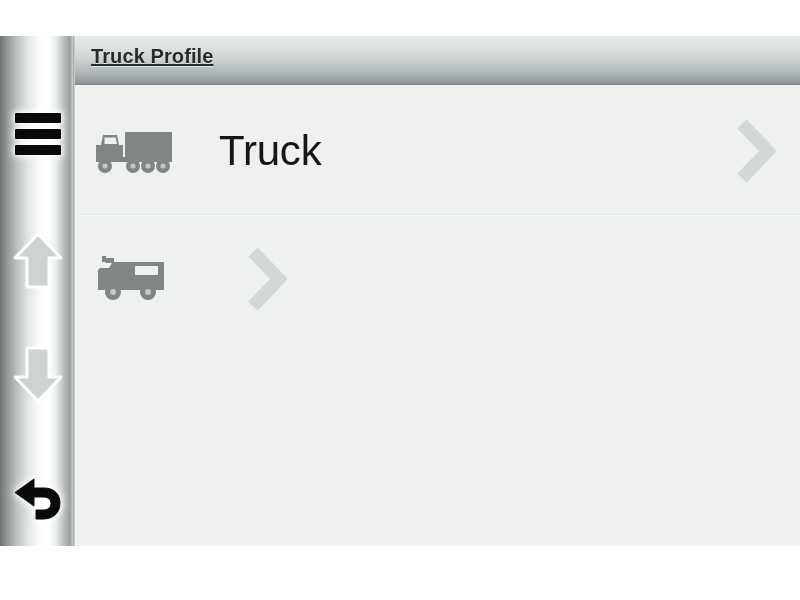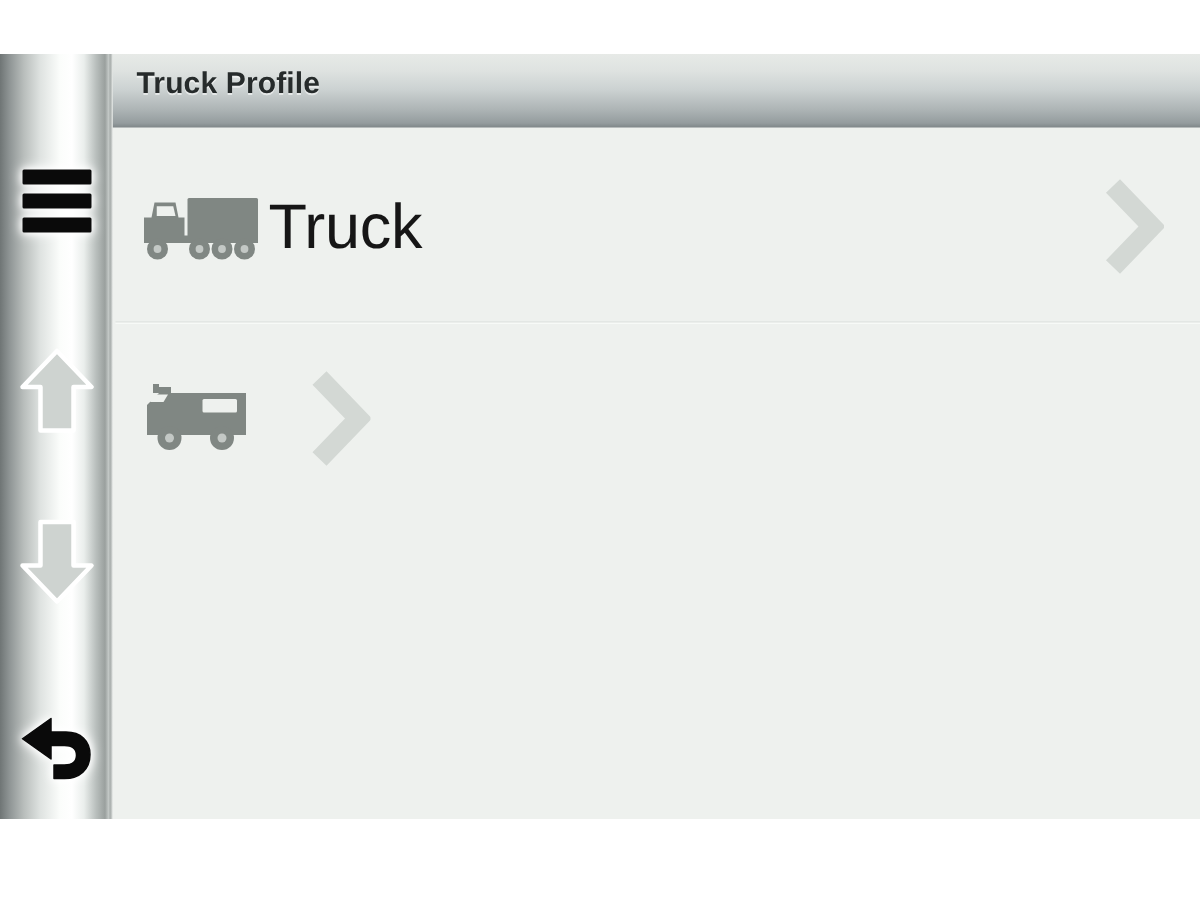--- a/index.html
+++ b/index.html
@@ -114,6 +114,7 @@
     color: #262b2b;
     letter-spacing: 0.1px;
     text-shadow: 0 1px 0 rgba(255,255,255,0.55);
+    text-decoration: underline;
   }
 
   

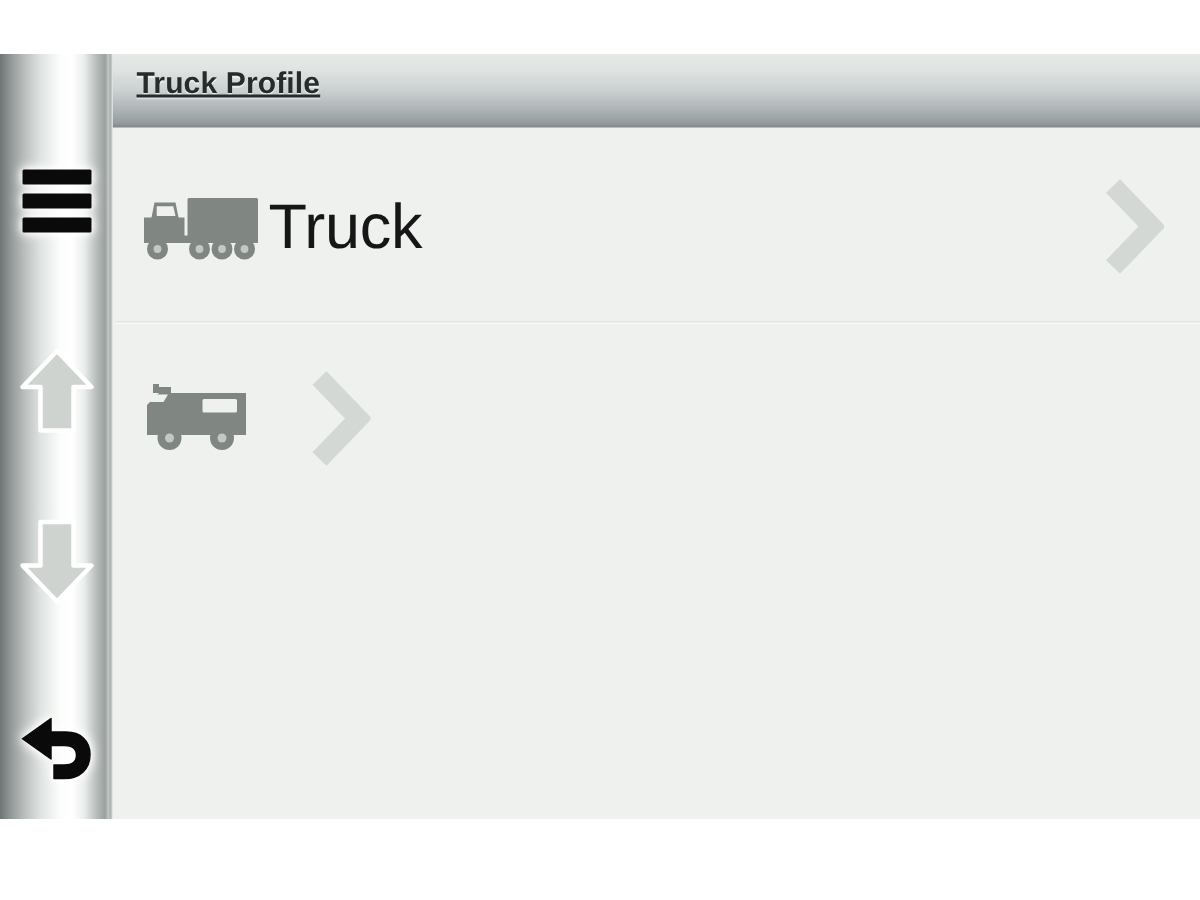--- a/index.html
+++ b/index.html
@@ -134,6 +134,7 @@
     align-items: center;
     box-sizing: border-box;
     background: #eef1ee;
+    gap: 40px;
   }
   .list-row + .list-row::before {
     content: "";

